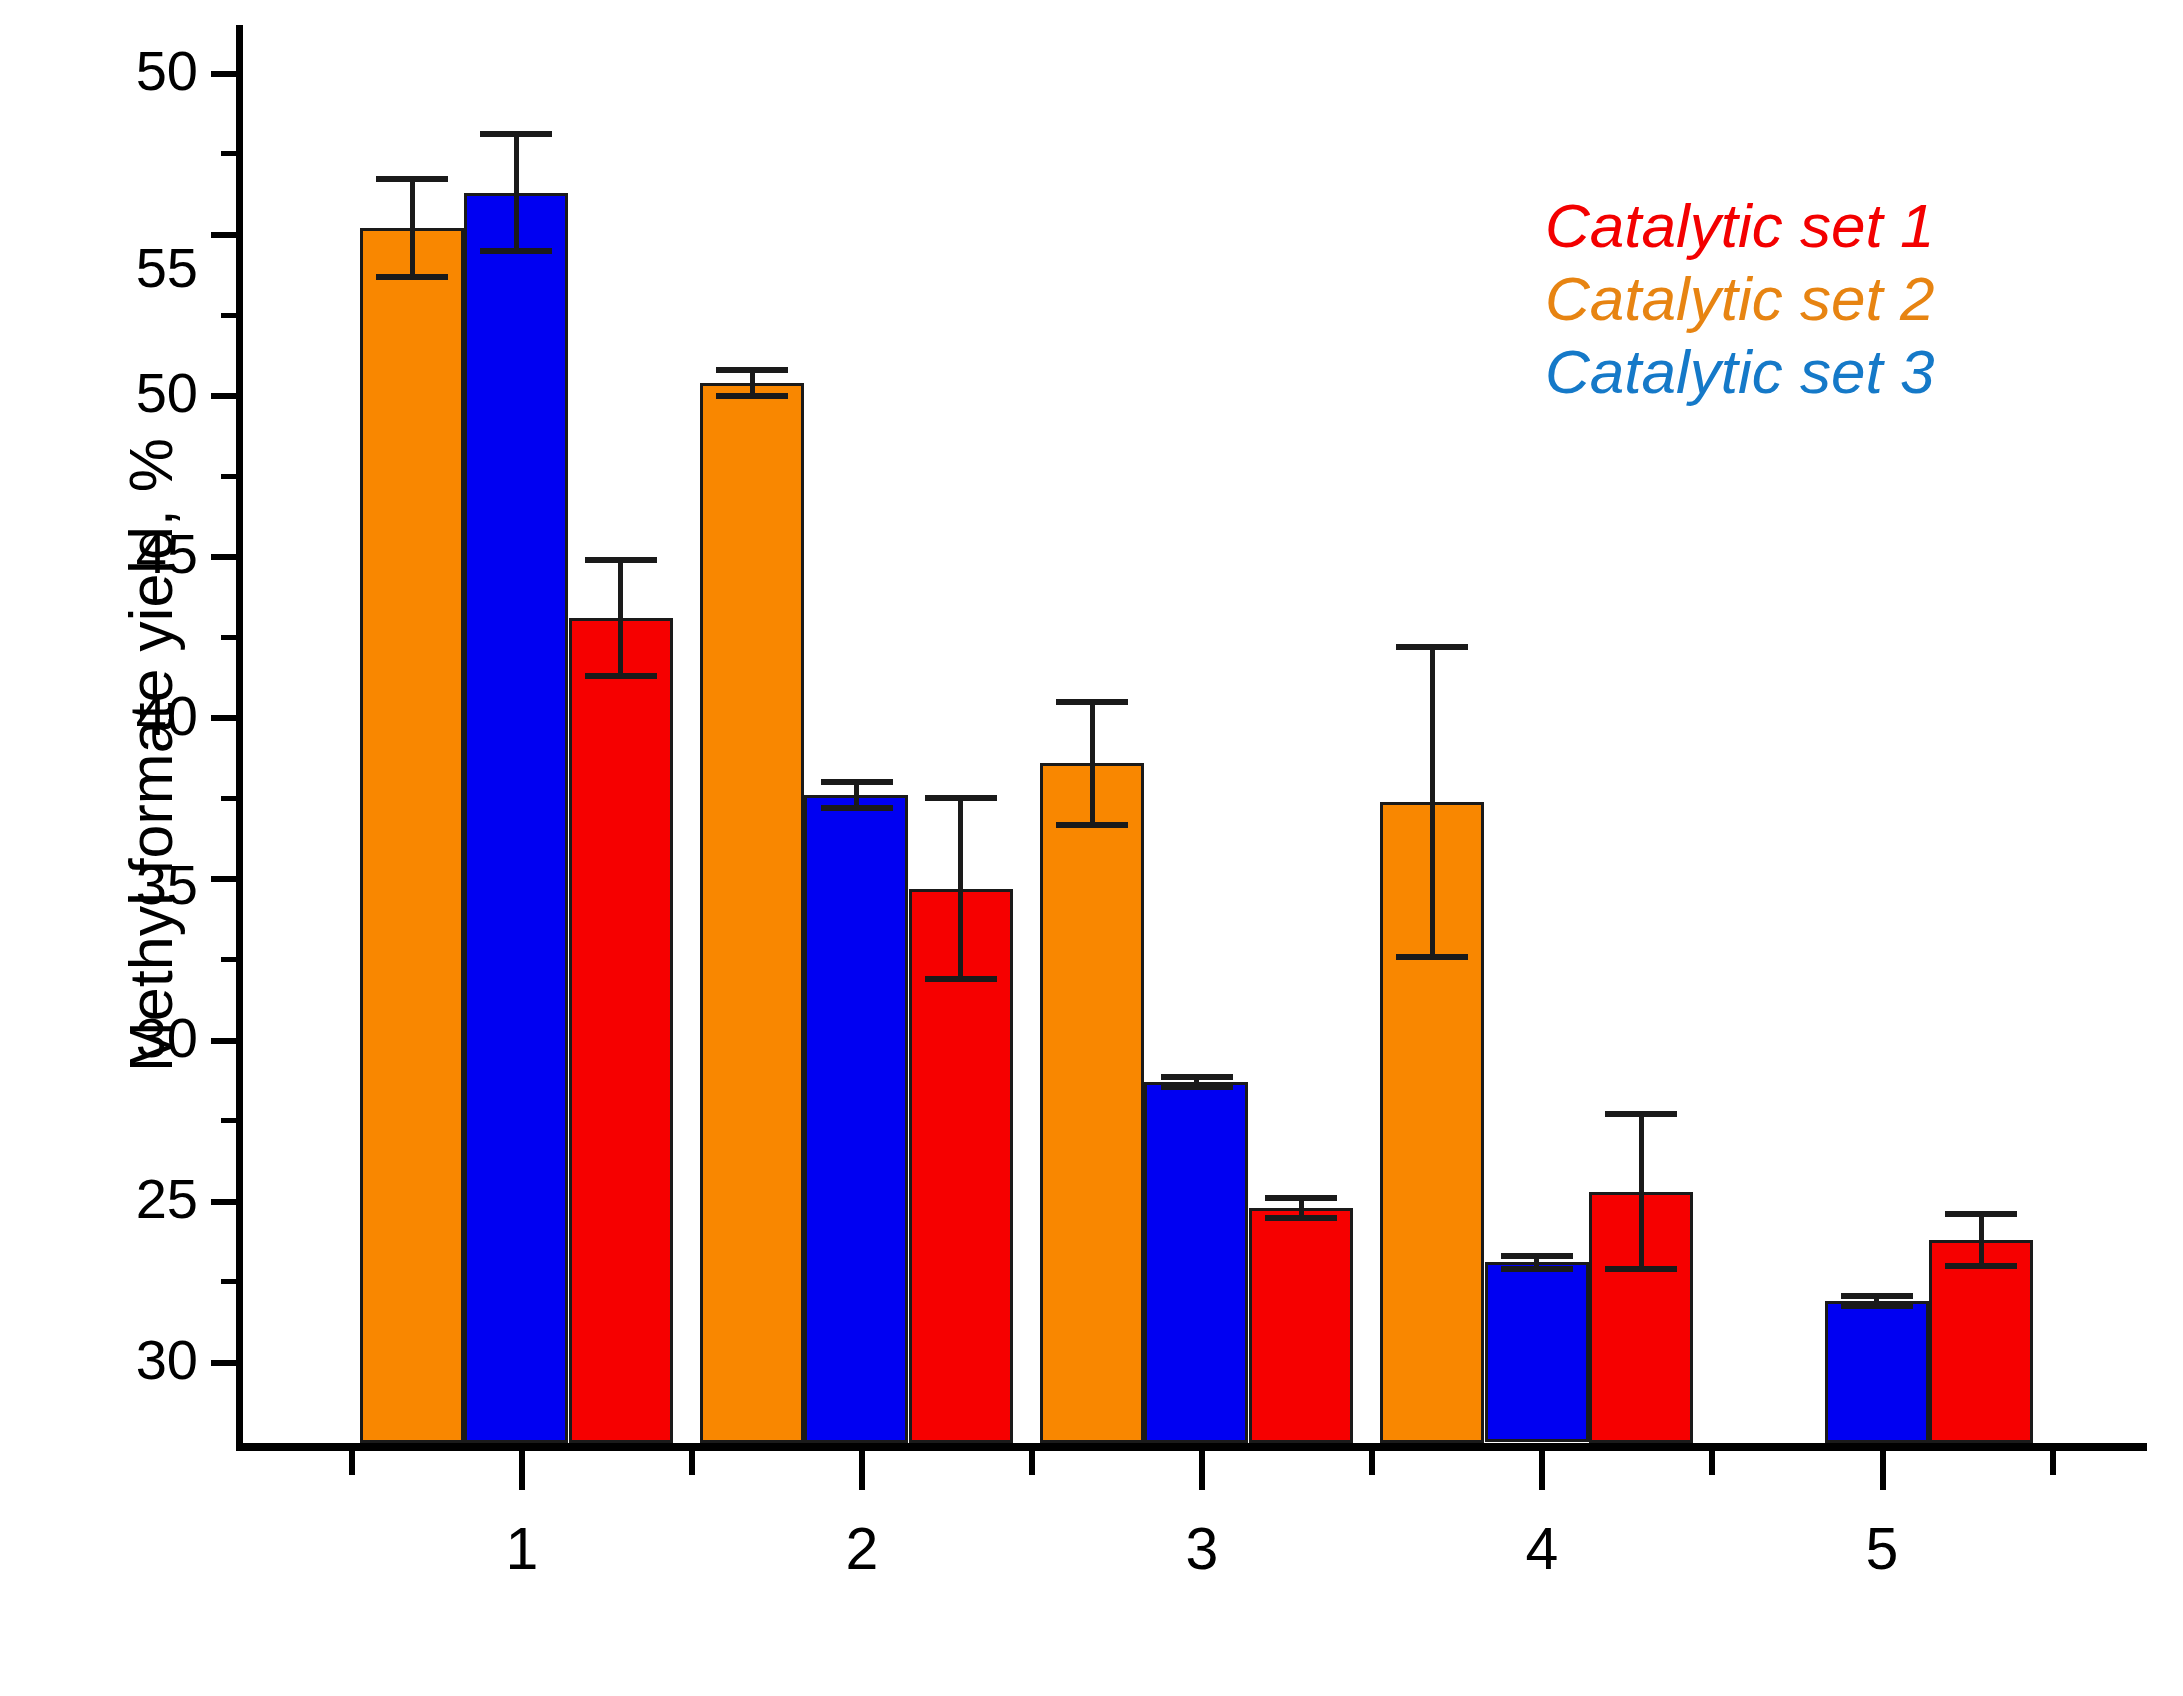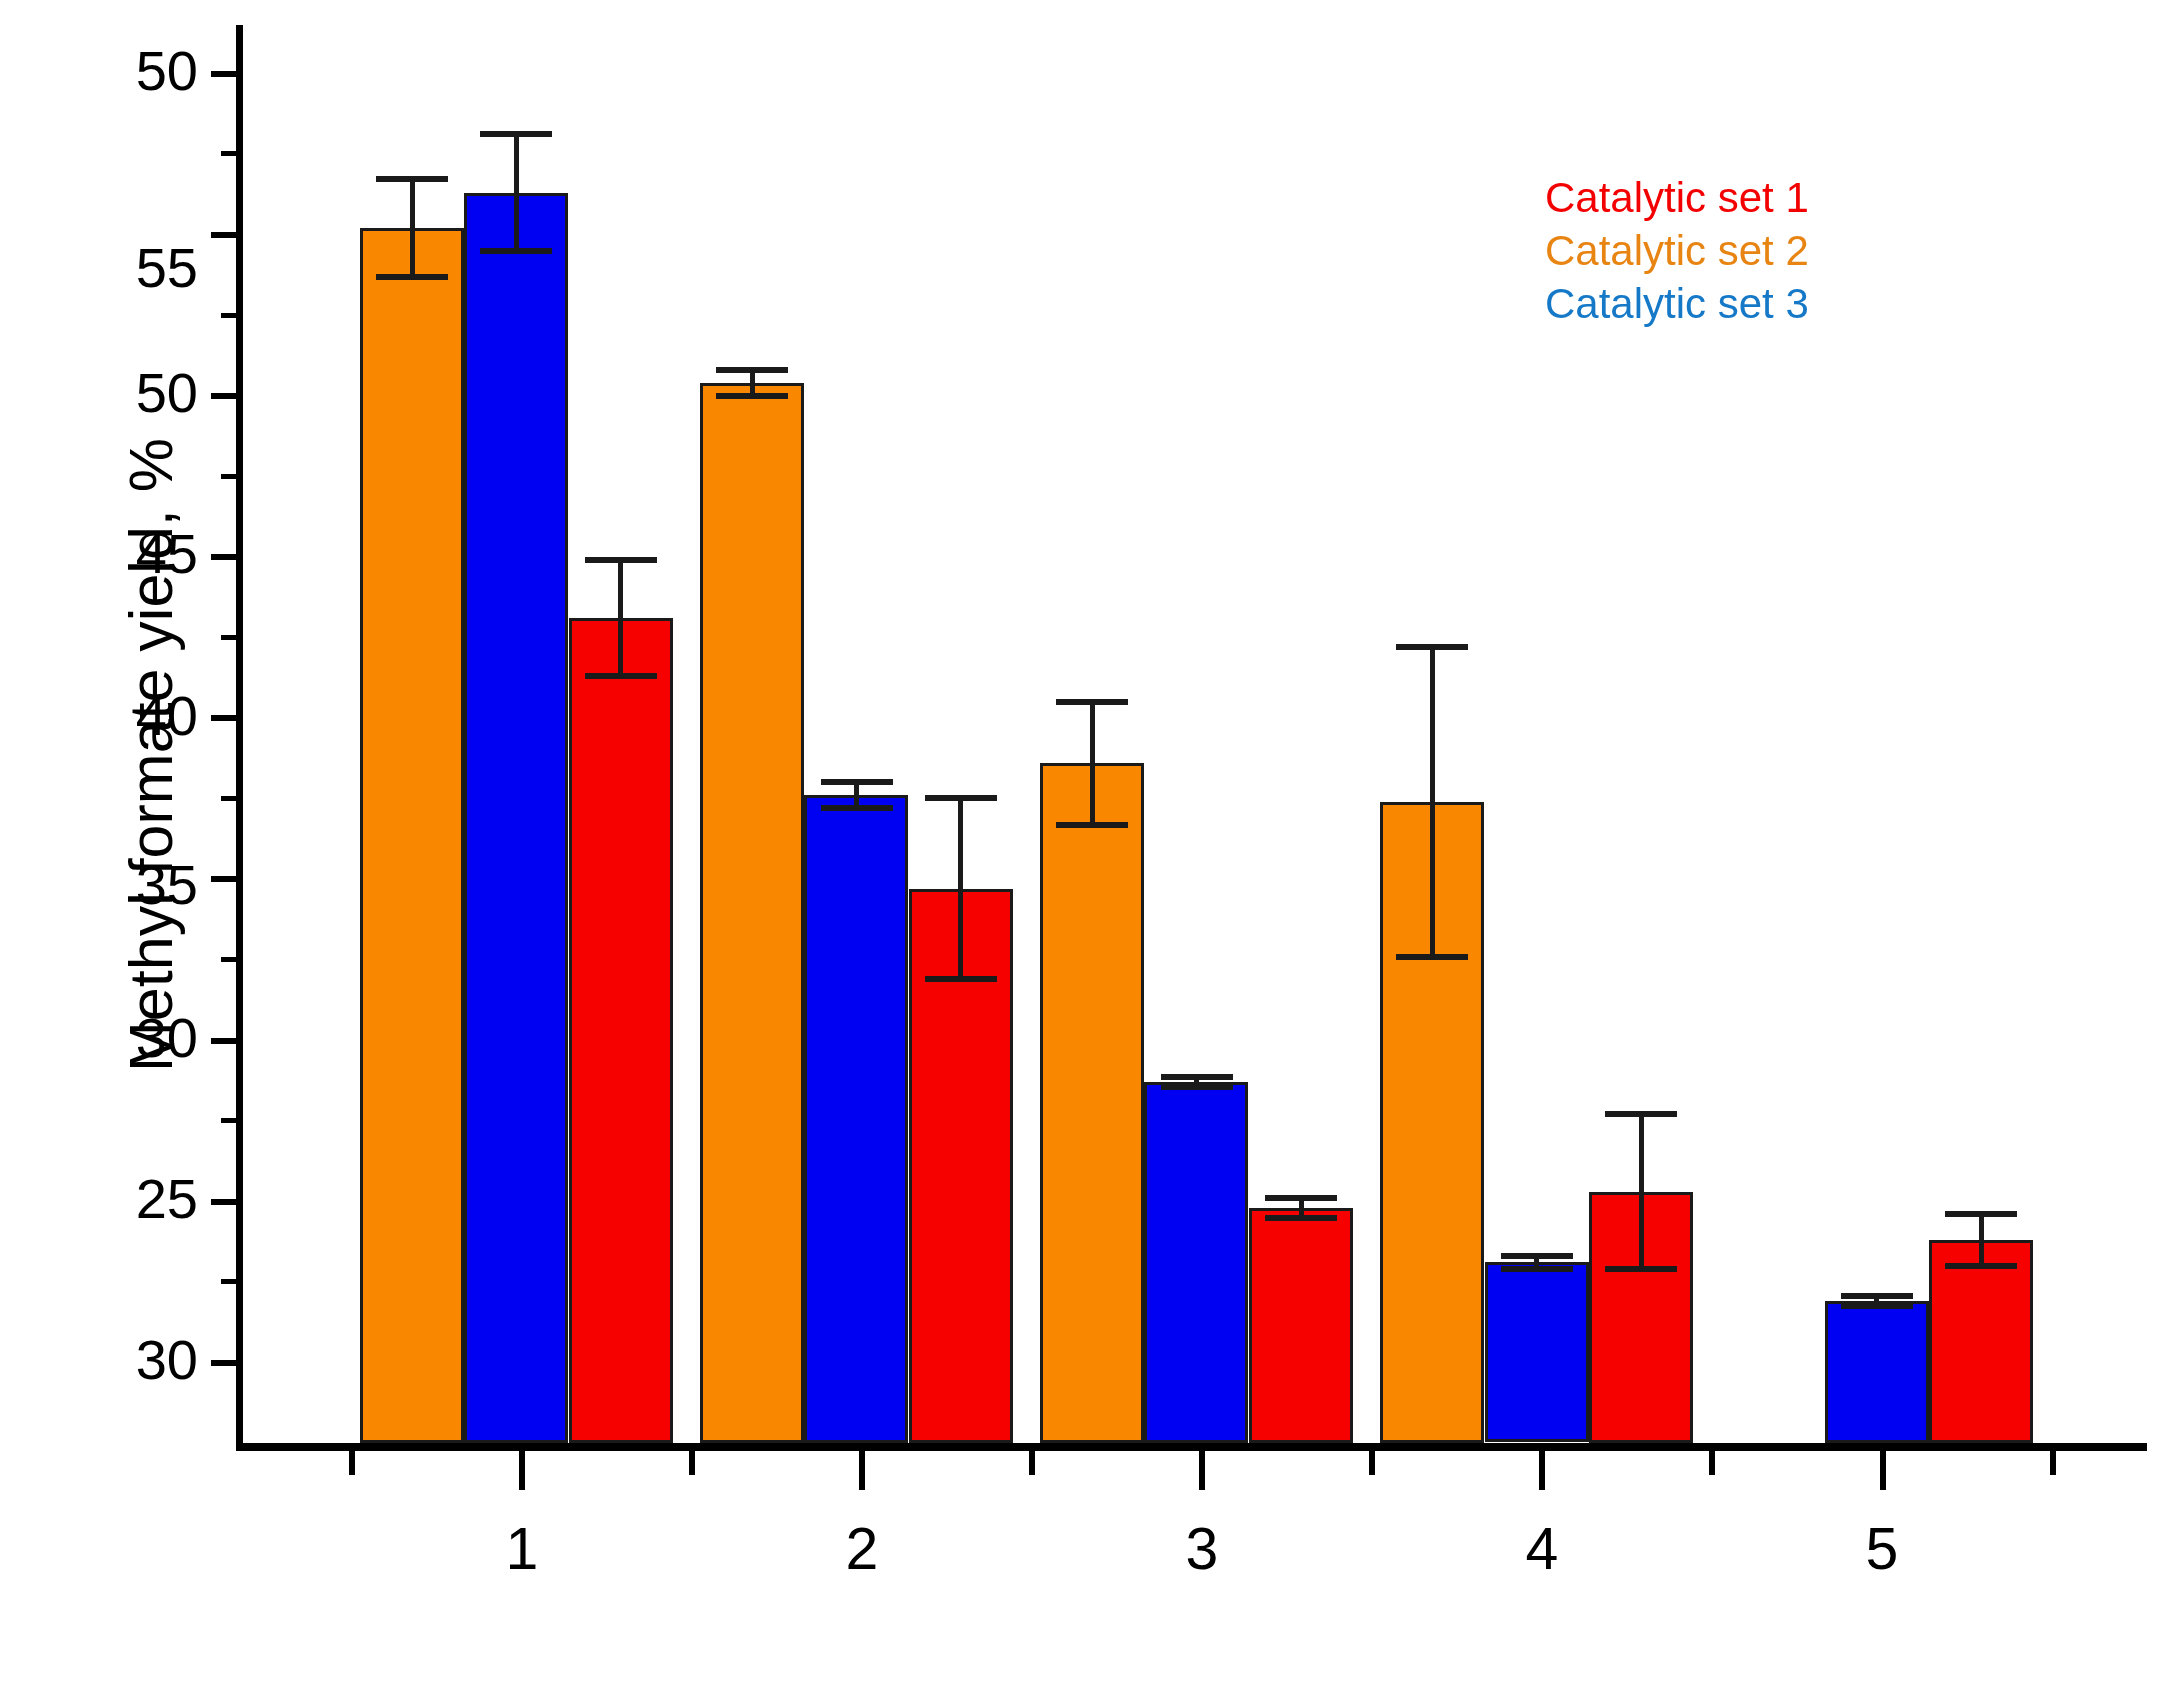--- a/index.html
+++ b/index.html
@@ -144,9 +144,10 @@
   #legend {
     position: absolute;
     left: 1545px;
-    top: 177px;
-    font-size: 42px;
+    top: 194px;
+    font-size: 62px;
     line-height: 1.02;
+    font-style: italic;
   }
   .legend-entry { white-space: nowrap; display: block; margin-bottom: 10px; }
   .legend-entry.s1 { color: #f30000; }

